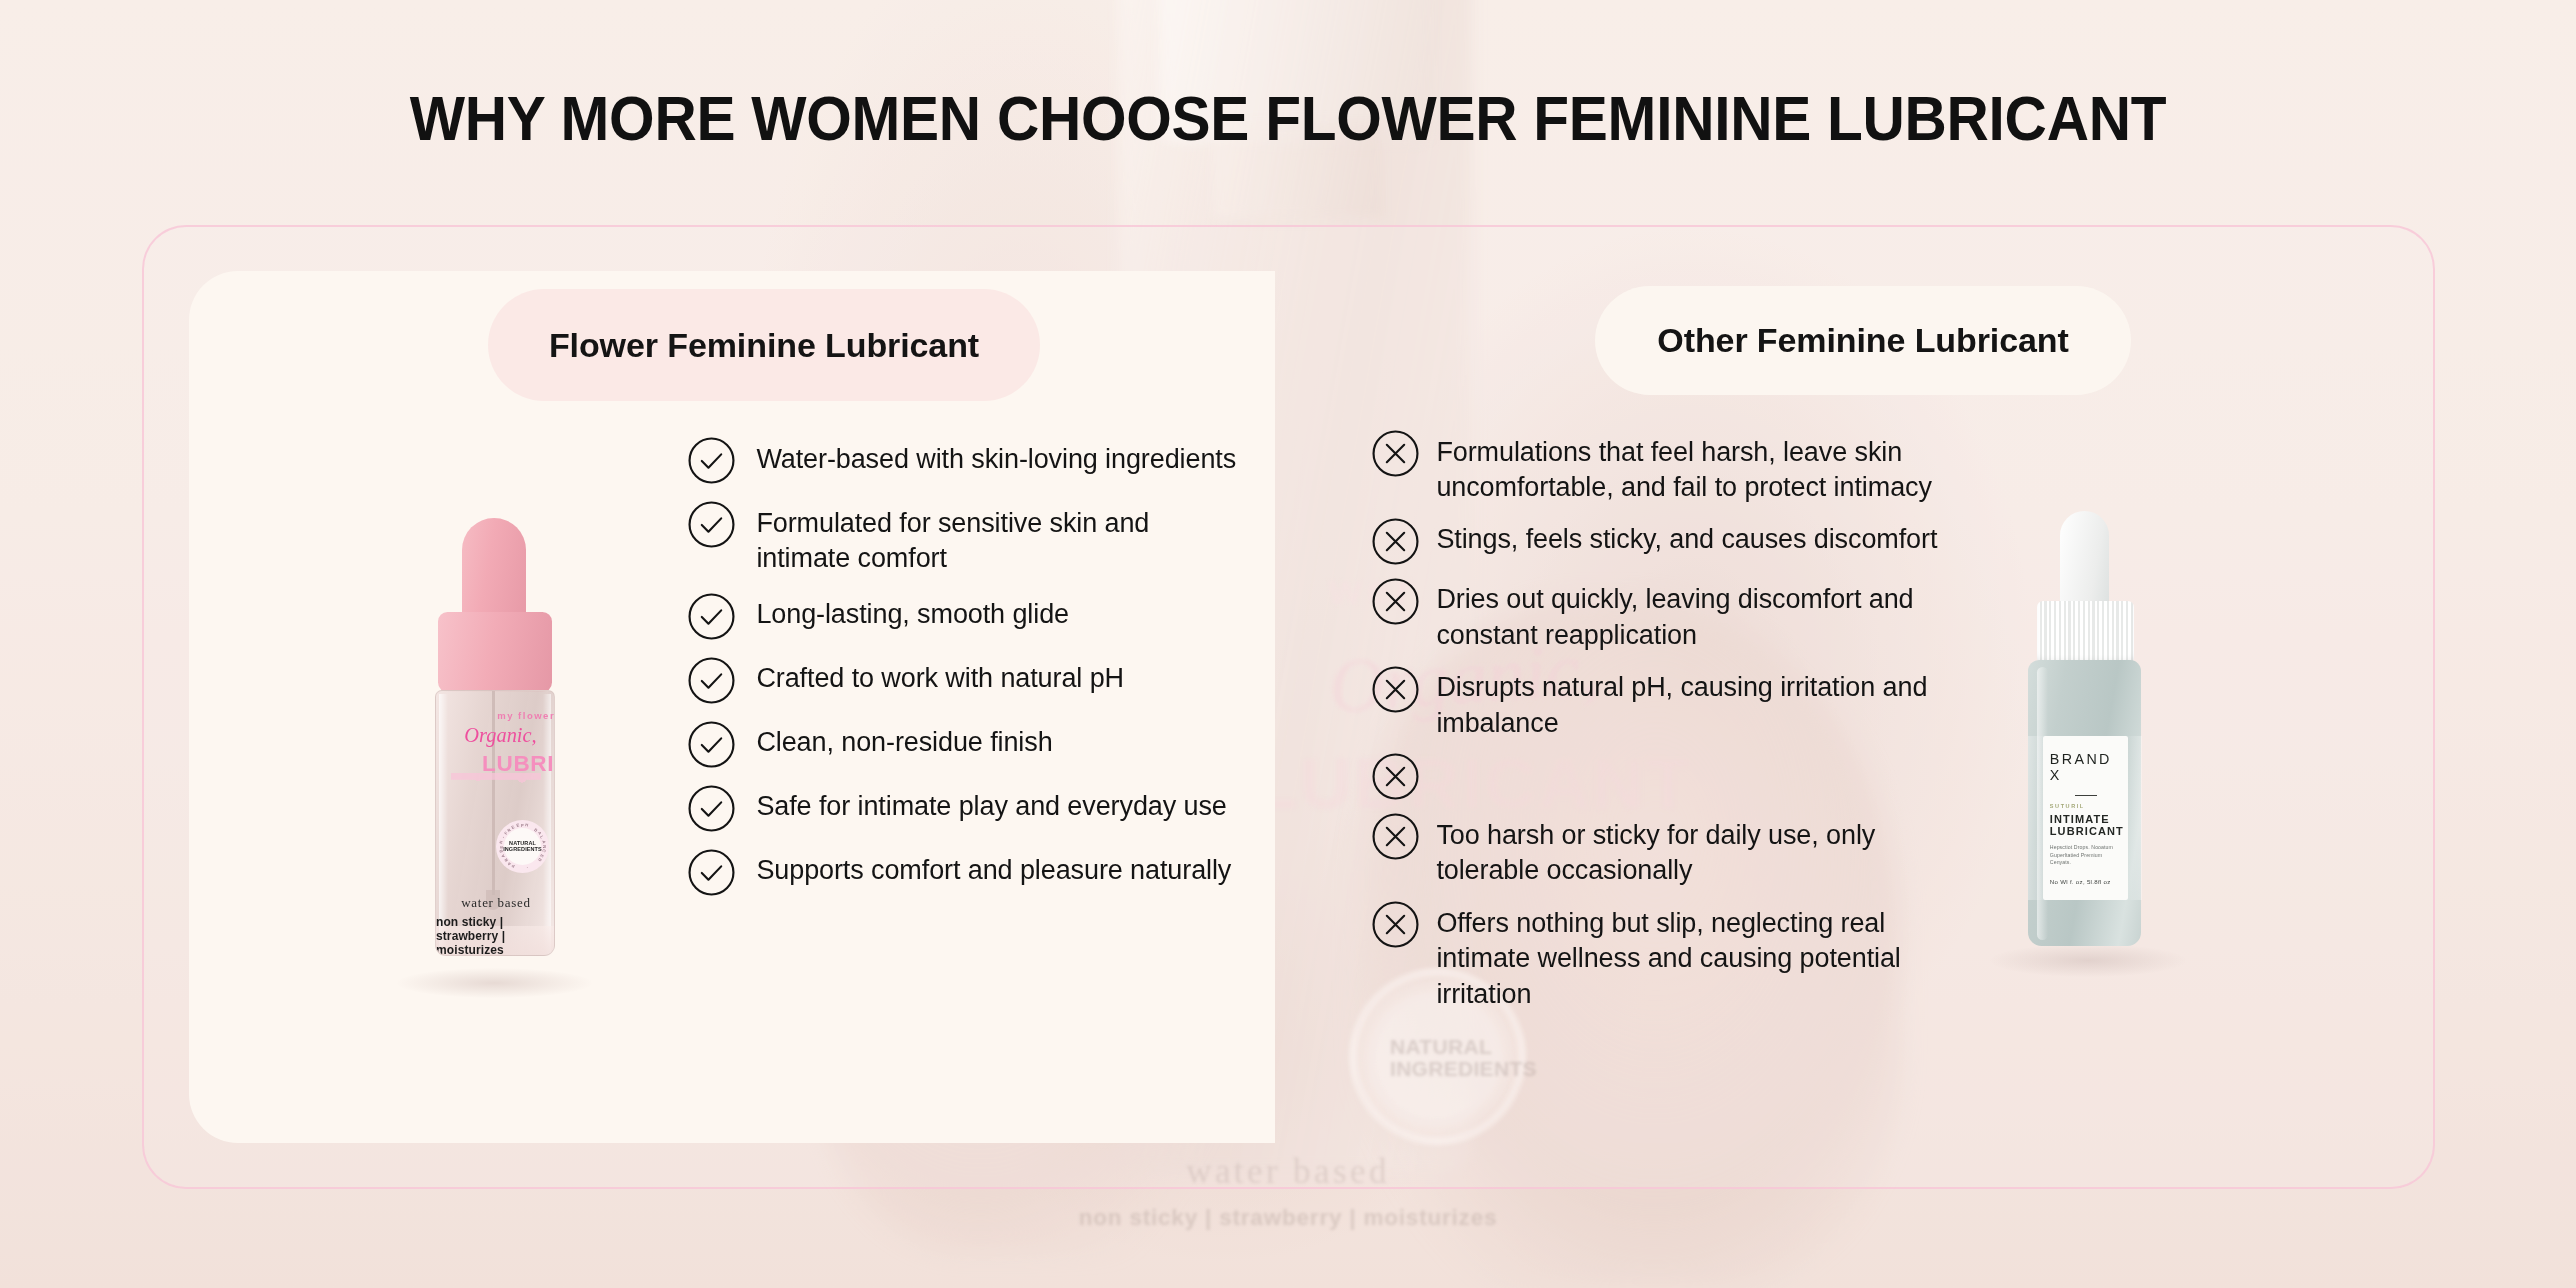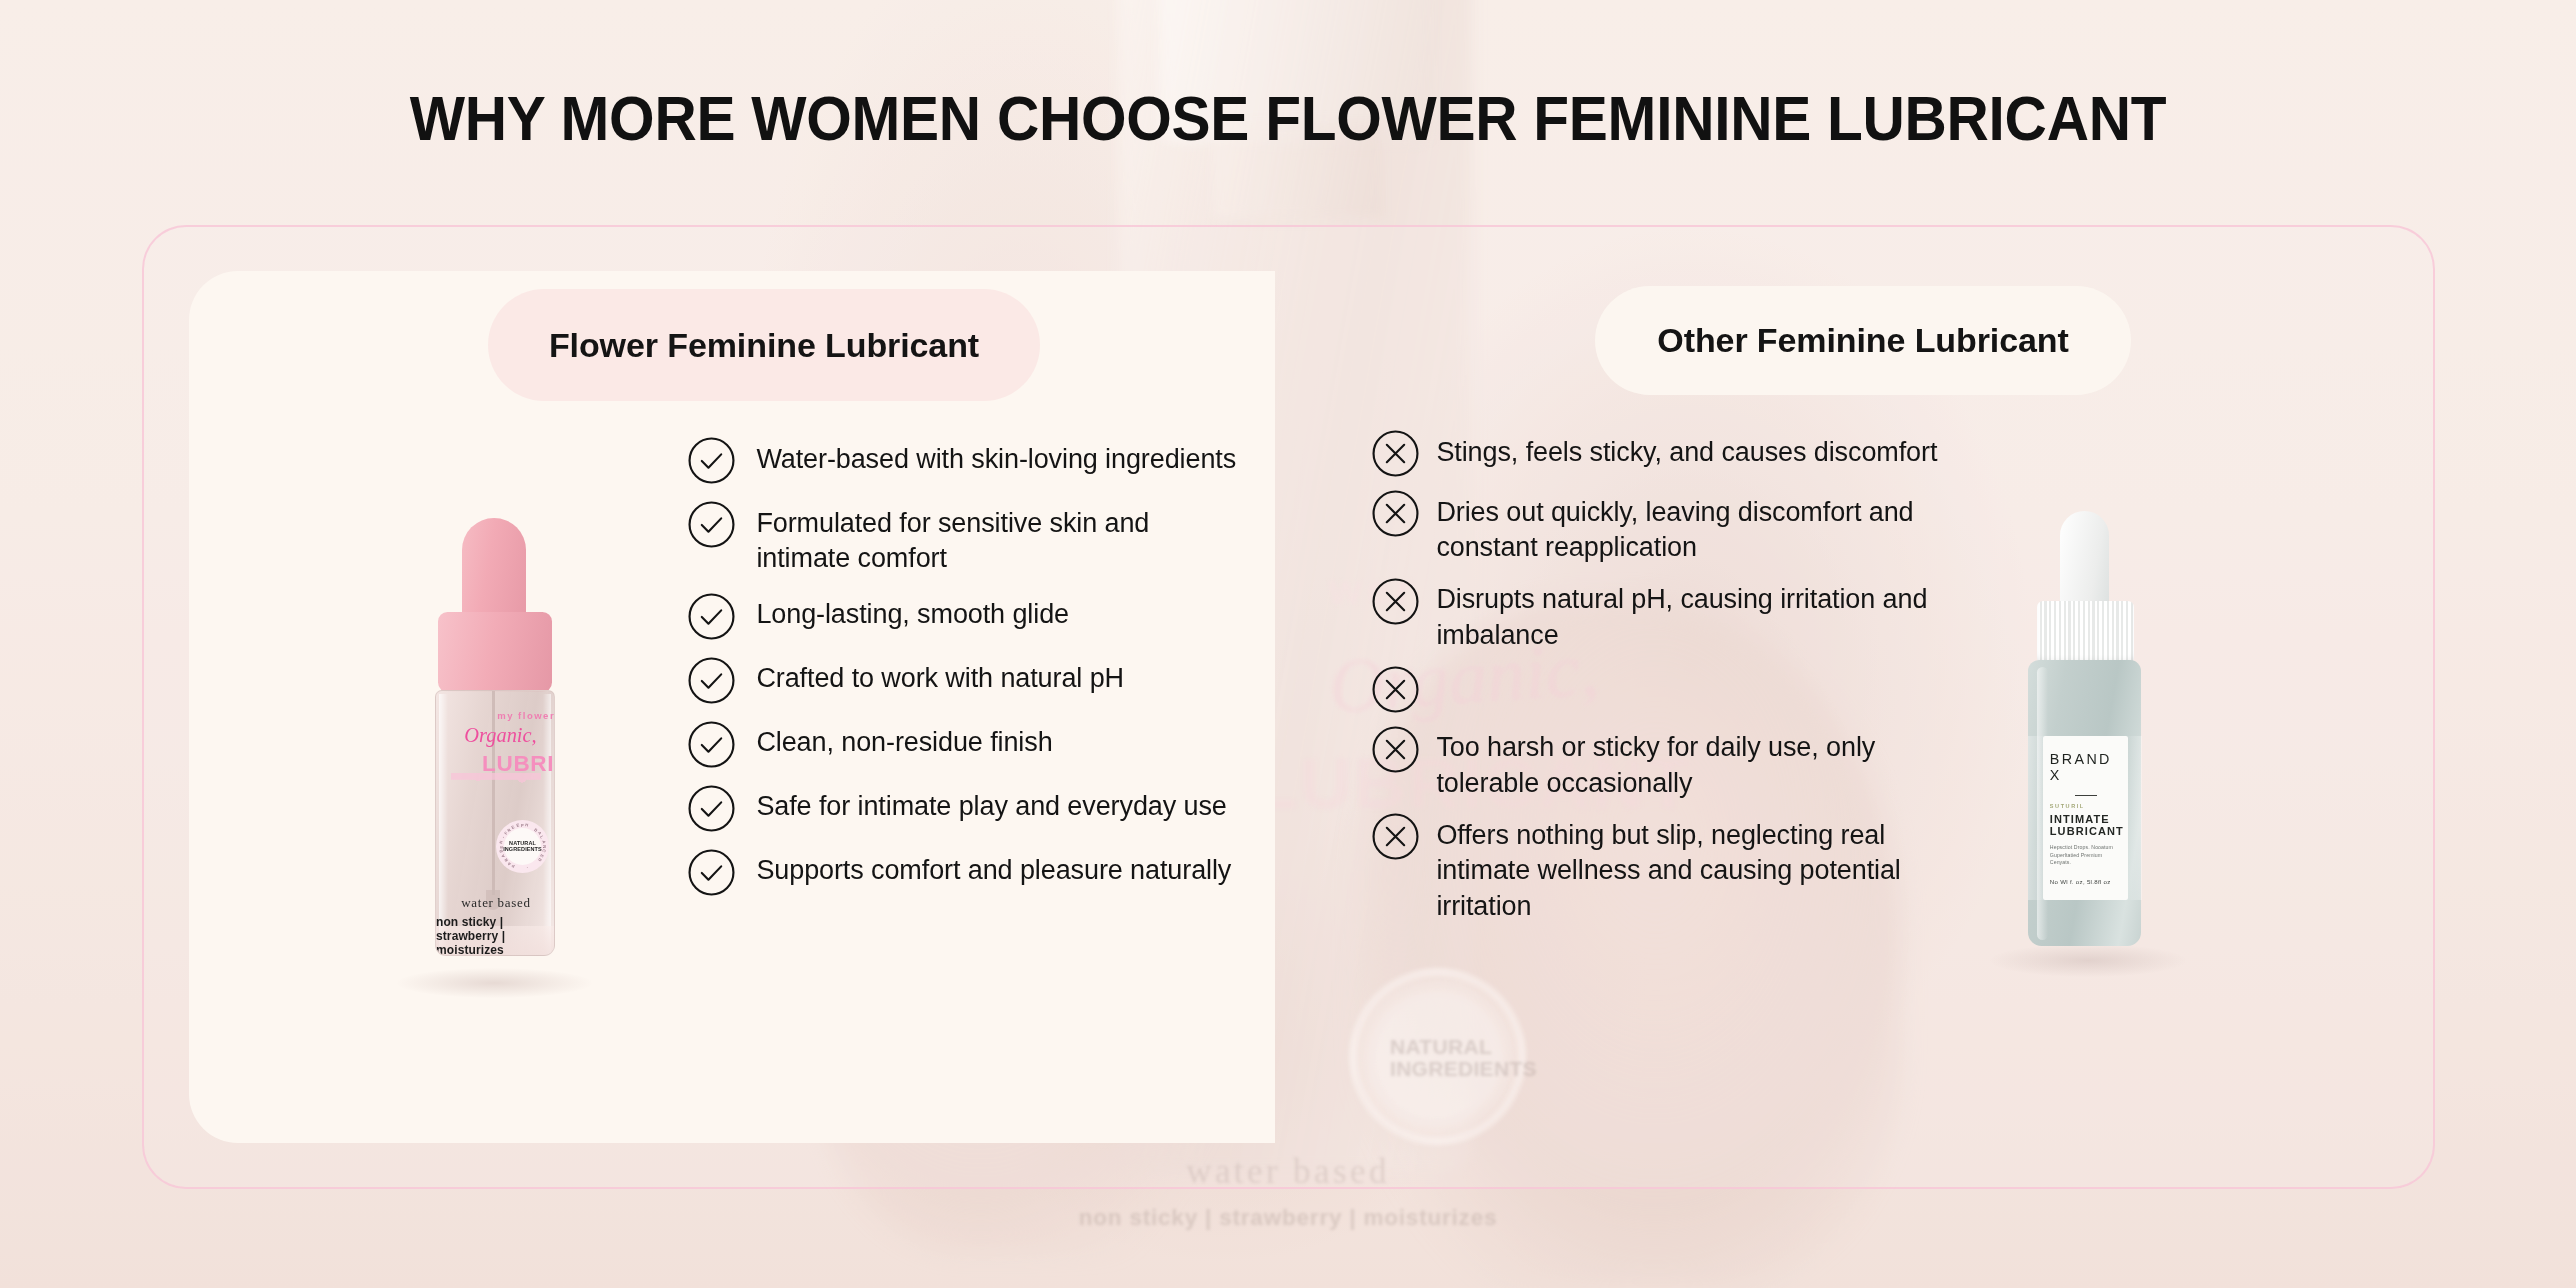--- a/index.html
+++ b/index.html
@@ -410,6 +410,15 @@
           <path d="M15.5 15.5 L32.5 32.5 M32.5 15.5 L15.5 32.5" fill="none" stroke="#141414" stroke-width="2.1" stroke-linecap="round"></path>
         </svg>
       </span>
+      <span class="row-text">Formulations that feel harsh, leave skin uncomfortable, and fail to protect intimacy</span>
+    </div>
+    <div class="row">
+      <span class="icon">
+        <svg viewBox="0 0 48 48">
+          <circle cx="24" cy="24" r="21.5" fill="none" stroke="#141414" stroke-width="2.1"></circle>
+          <path d="M15.5 15.5 L32.5 32.5 M32.5 15.5 L15.5 32.5" fill="none" stroke="#141414" stroke-width="2.1" stroke-linecap="round"></path>
+        </svg>
+      </span>
       <span class="row-text">Stings, feels sticky, and causes discomfort</span>
     </div>
     <div class="row">

